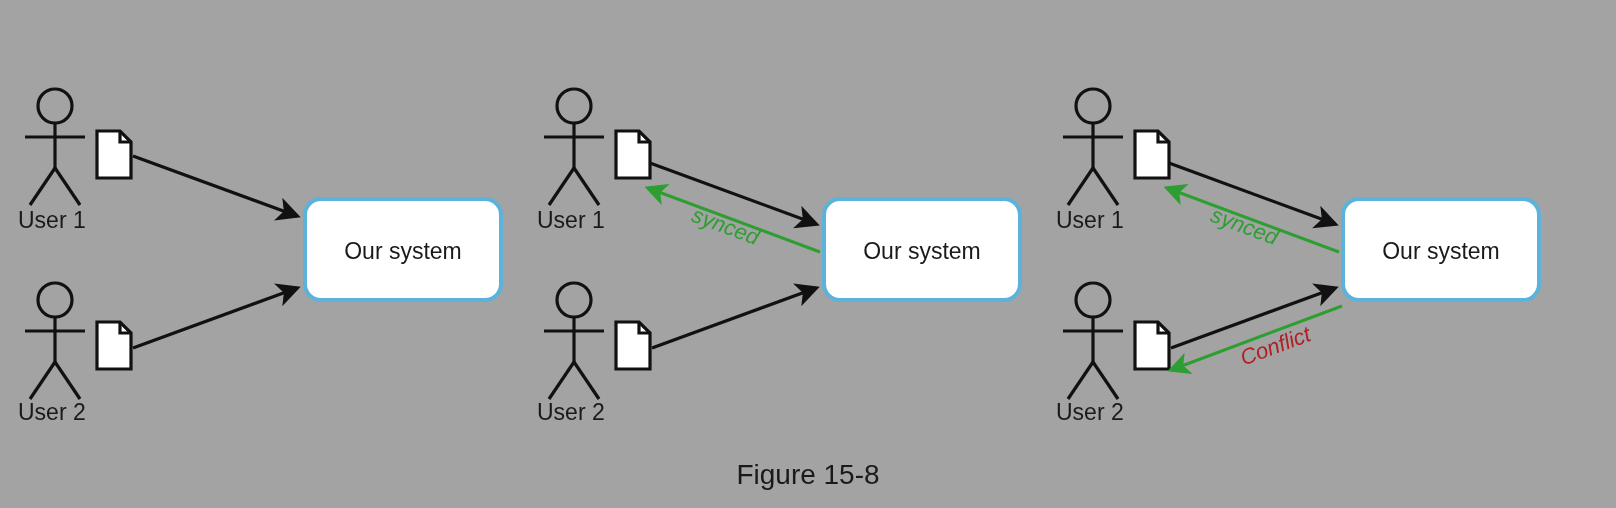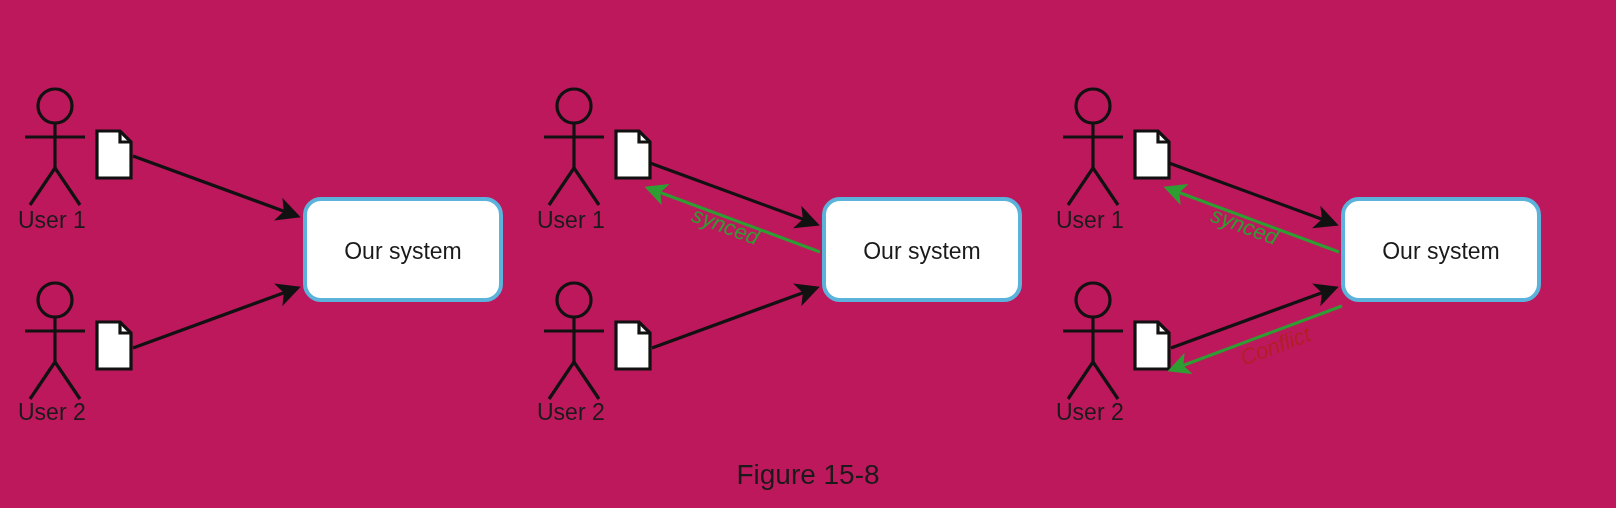--- a/index.html
+++ b/index.html
@@ -20,7 +20,7 @@
     top: 0;
     width: 1616px;
     height: 508px;
-    background: #be185d;
+    background: #a3a3a3;
   }
   svg.canvas {
     position: absolute;

